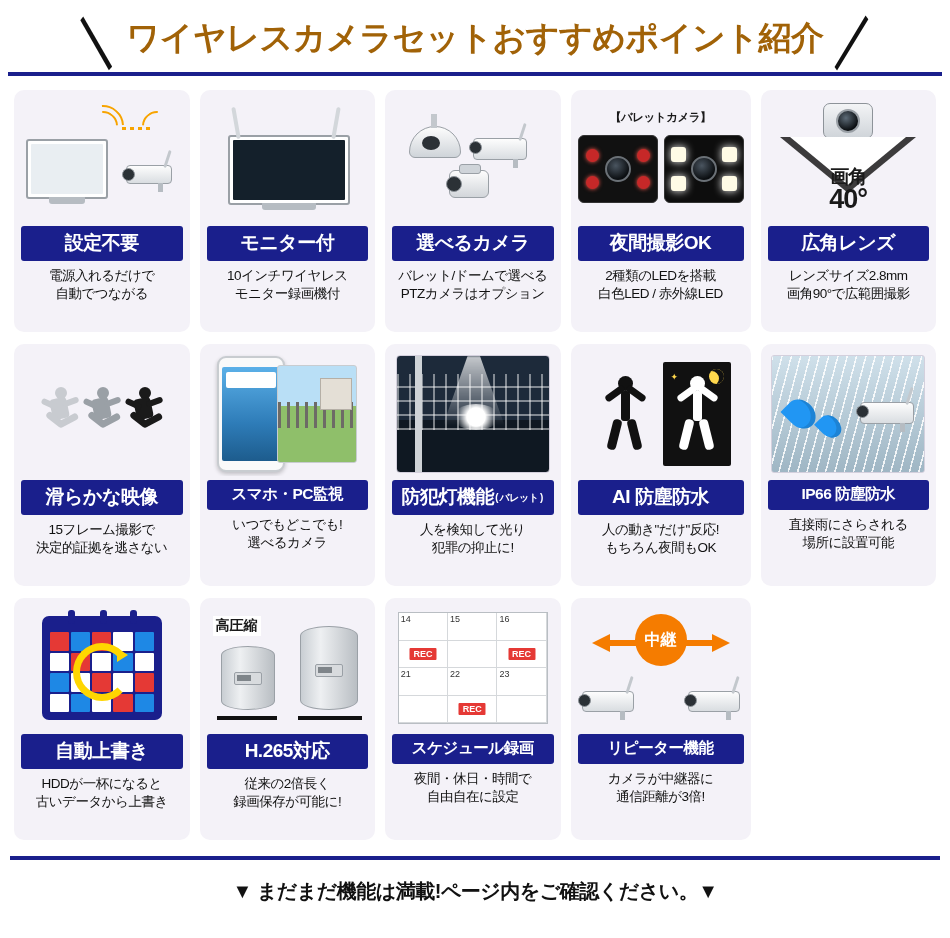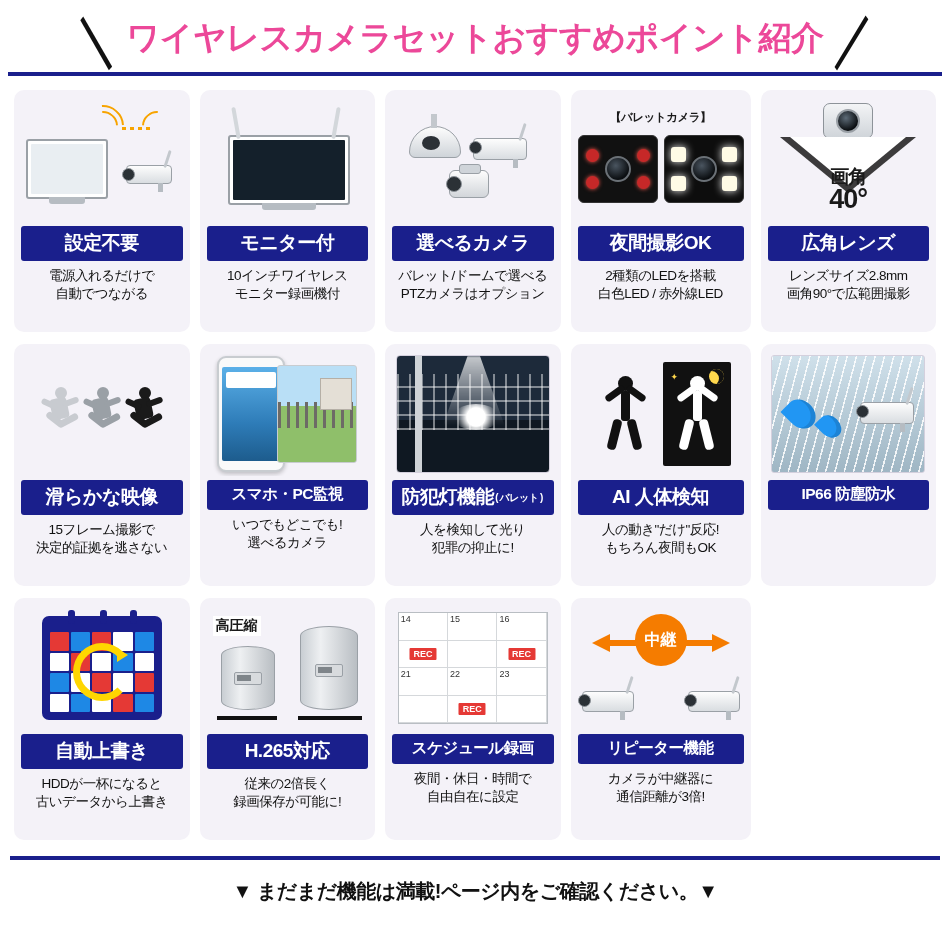--- a/index.html
+++ b/index.html
@@ -44,7 +44,7 @@
     font-size: 33px;
     font-weight: bold;
     letter-spacing: -0.5px;
-    color: #ec4899;
+    color: #a16207;
     white-space: nowrap;
   }
   .header-rule {

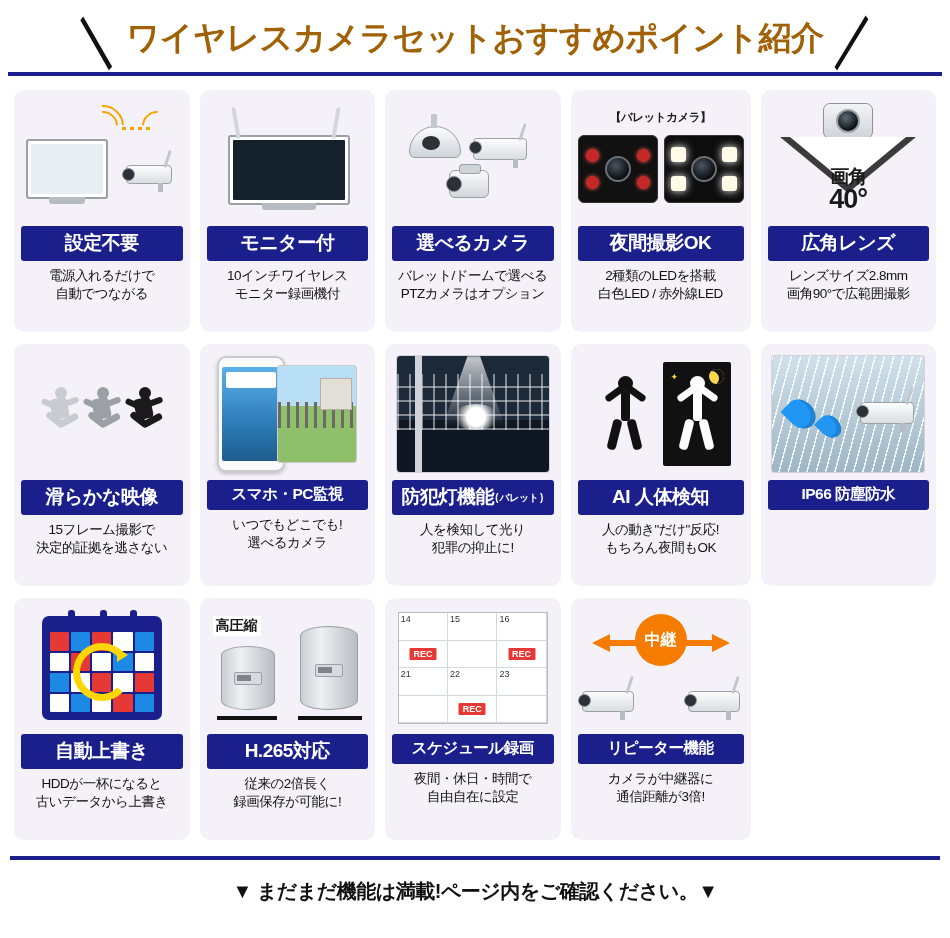--- a/index.html
+++ b/index.html
@@ -1009,7 +1009,7 @@
           </div>
         </div>
       </div>
-      <div class="card-title">AI 人体検知</div>
+      <div class="card-title">AI 防塵防水</div>
       <div class="card-desc">
         <div>人の動き"だけ"反応!</div>
         <div>もちろん夜間もOK</div>

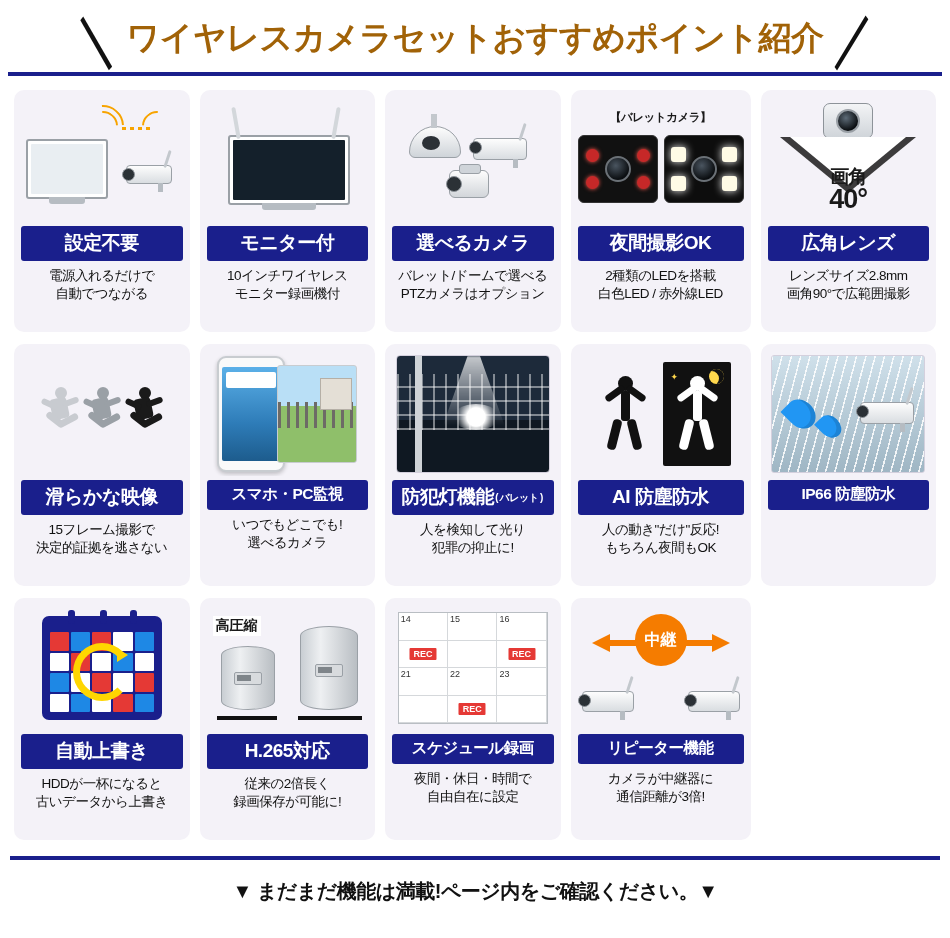--- a/index.html
+++ b/index.html
@@ -1029,6 +1029,10 @@
         </div>
       </div>
       <div class="card-title small">IP66 防塵防水</div>
+      <div class="card-desc">
+        <div>直接雨にさらされる</div>
+        <div>場所に設置可能</div>
+      </div>
     </div>
 
     <div class="card">

